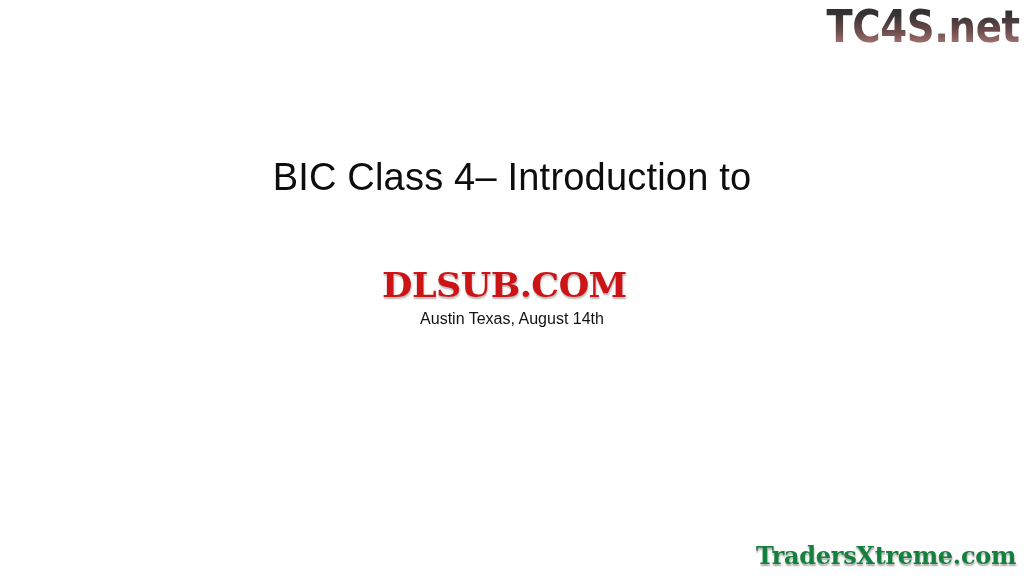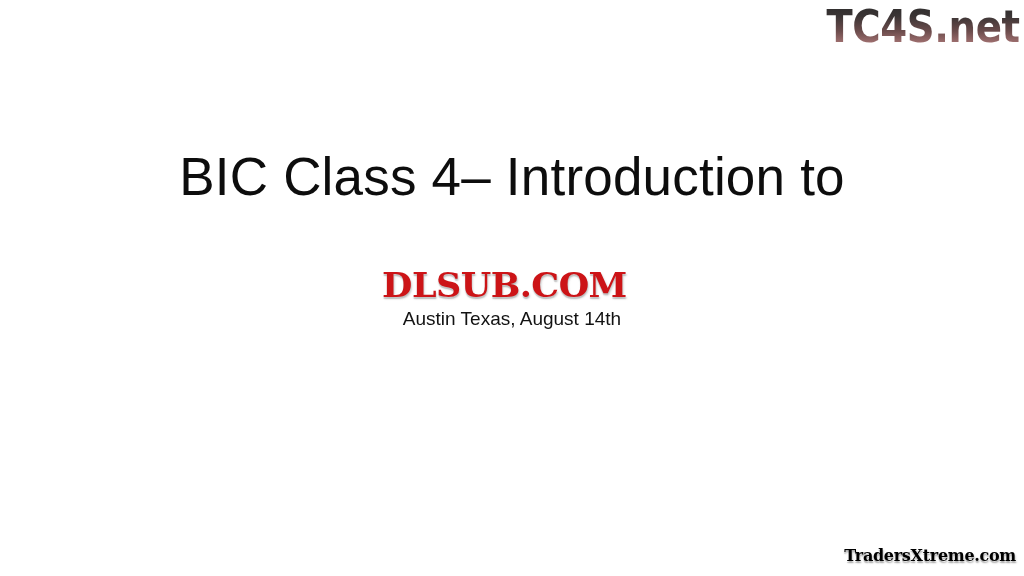--- a/index.html
+++ b/index.html
@@ -58,7 +58,7 @@
   .title-line {
     font-family: "Liberation Sans", sans-serif;
     font-weight: 300;
-    font-size: 53px;
+    font-size: 38px;
     line-height: 62px;
     color: #0d0d0d;
     white-space: nowrap;

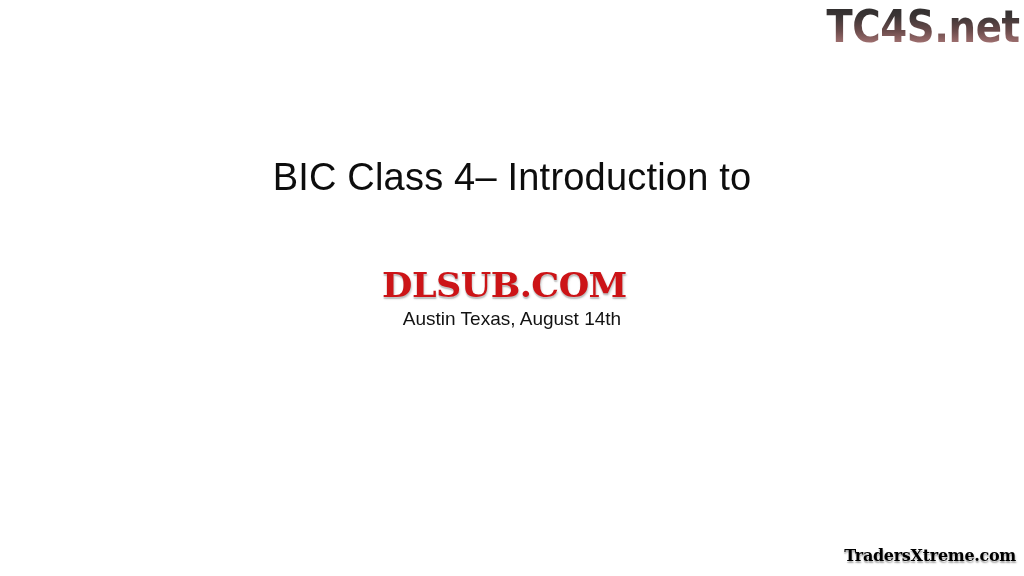--- a/index.html
+++ b/index.html
@@ -73,7 +73,7 @@
     width: 900px;
     text-align: center;
     font-family: "Liberation Sans", sans-serif;
-    font-size: 19px;
+    font-size: 16px;
     line-height: 26px;
     color: #121212;
     white-space: nowrap;

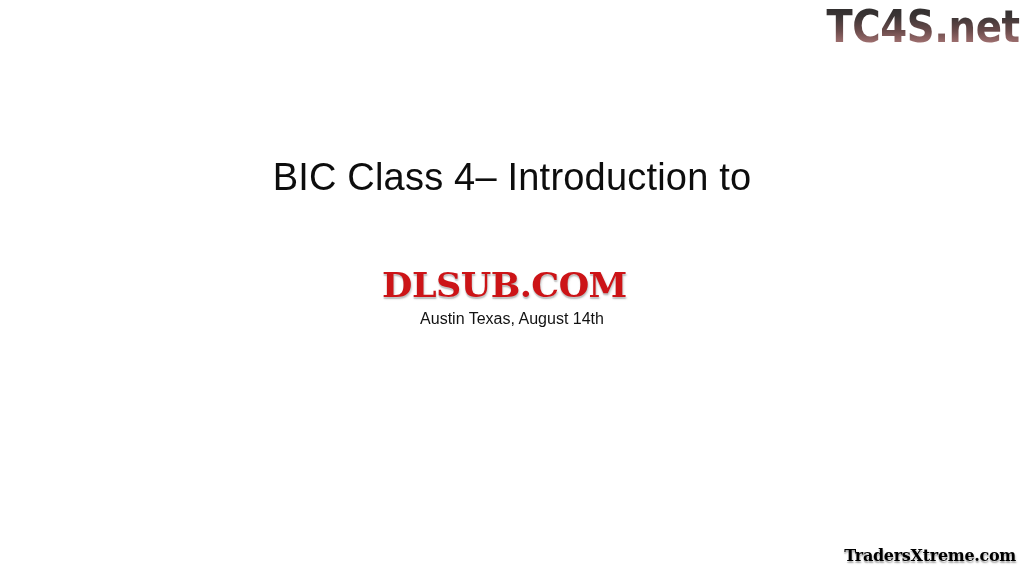--- a/index.html
+++ b/index.html
@@ -113,10 +113,10 @@
     bottom: 6px;
     font-family: "DejaVu Serif", serif;
     font-weight: bold;
-    font-size: 16px;
+    font-size: 24px;
     line-height: 28px;
     letter-spacing: -0.3px;
-    color: #000000;
+    color: #15803d;
     -webkit-text-stroke: 2.6px #ffffff;
     paint-order: stroke fill;
     text-shadow:

